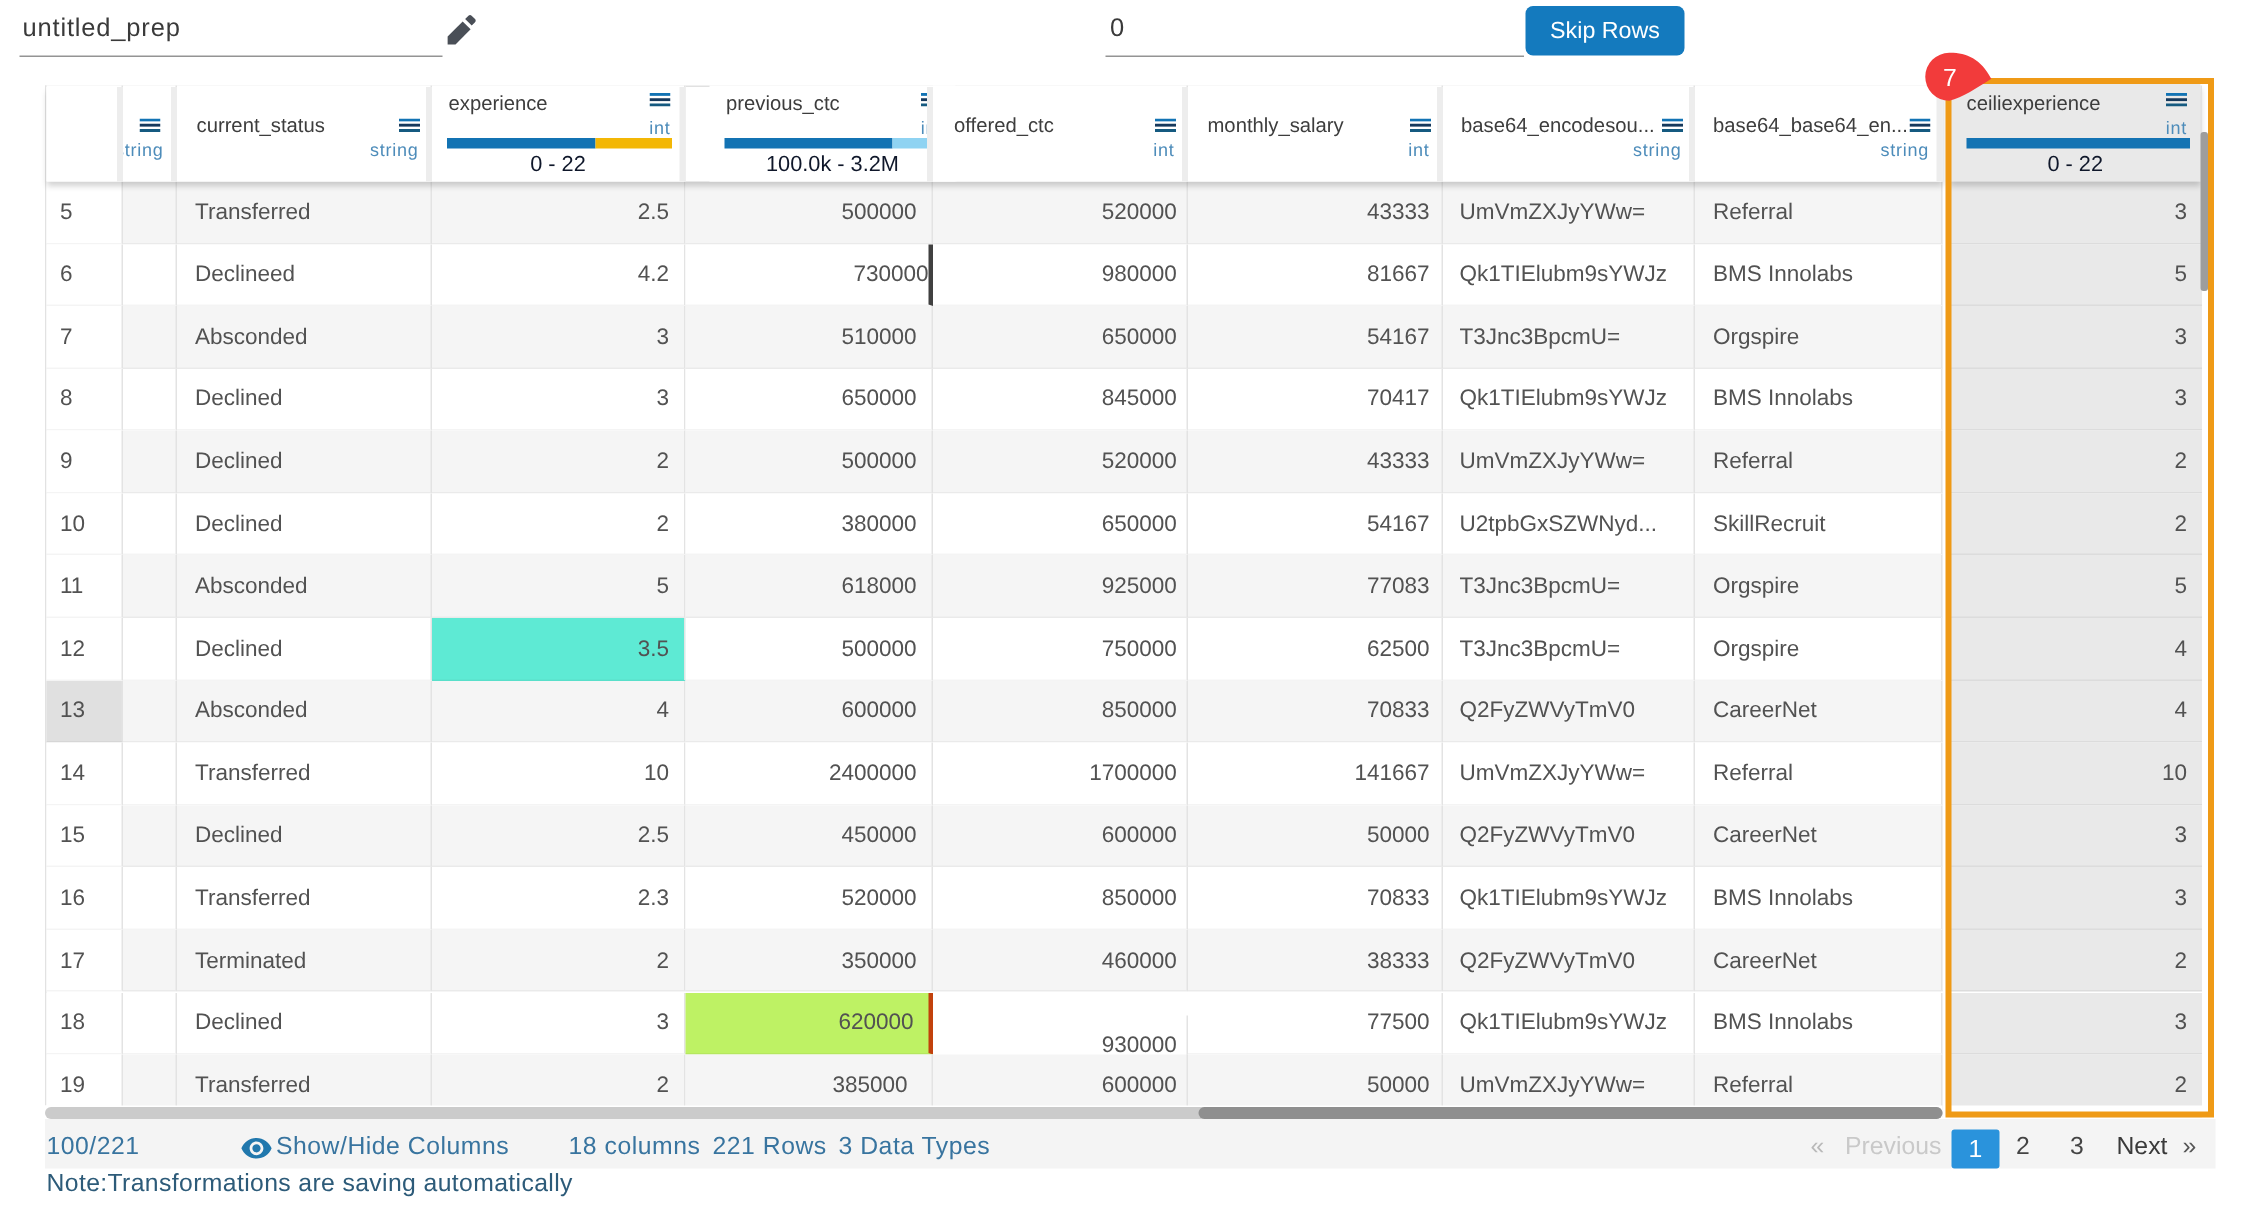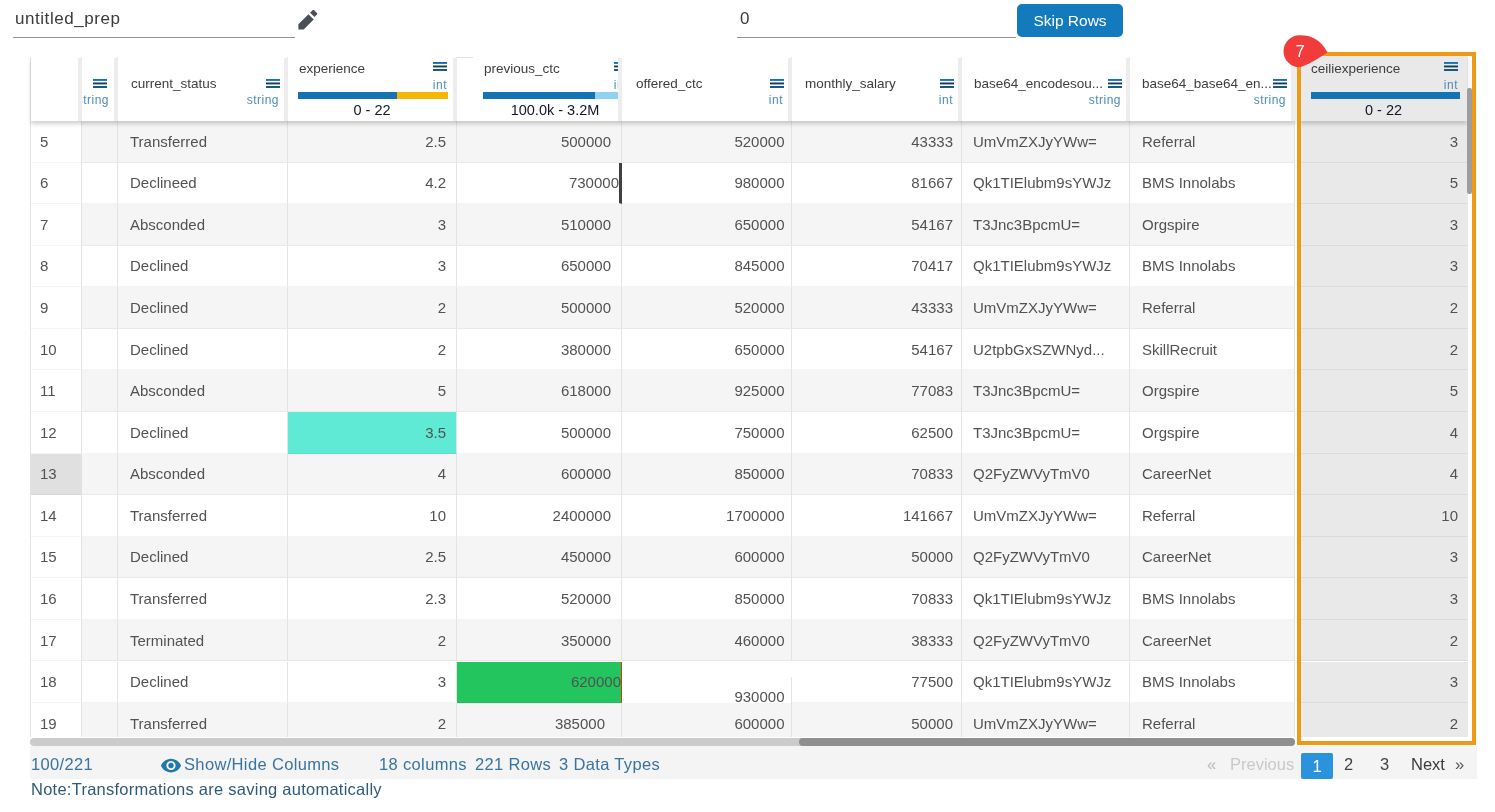--- a/index.html
+++ b/index.html
@@ -154,7 +154,7 @@
 <div class="cell" style="left:82px;top:661.5px;width:36px;height:41.6px;background:#ffffff;border-right:1px solid #e3e3e3"></div>
 <div class="cell" style="left:118px;top:661.5px;width:170px;height:41.6px;background:#ffffff;border-right:1px solid #e3e3e3;padding-left:12px;">Declined</div>
 <div class="cell" style="left:288px;top:661.5px;width:169px;height:41.6px;background:#ffffff;border-right:1px solid #e3e3e3;justify-content:flex-end;padding-right:10px;">3</div>
-<div class="cell" style="left:457px;top:661.5px;width:165px;height:41.6px;background:#22c55e;border-right:1px solid #c2410c;justify-content:flex-end;padding-right:0;">620000</div>
+<div class="cell" style="left:457px;top:661.5px;width:165px;height:41.6px;background:#bef264;border-right:3px solid #c2410c;justify-content:flex-end;padding-right:10px;">620000</div>
 <div class="cell" style="left:622px;top:661.5px;width:170px;height:41.6px;background:#ffffff;border-right:1px solid #e3e3e3;justify-content:flex-end;padding-right:6.5px;margin-top:15px;">930000</div>
 <div class="cell" style="left:792px;top:661.5px;width:170px;height:41.6px;background:#ffffff;border-right:1px solid #e3e3e3;justify-content:flex-end;padding-right:8px;">77500</div>
 <div class="cell" style="left:962px;top:661.5px;width:168px;height:41.6px;background:#ffffff;border-right:1px solid #e3e3e3;padding-left:11px;">Qk1TIElubm9sYWJz</div>

